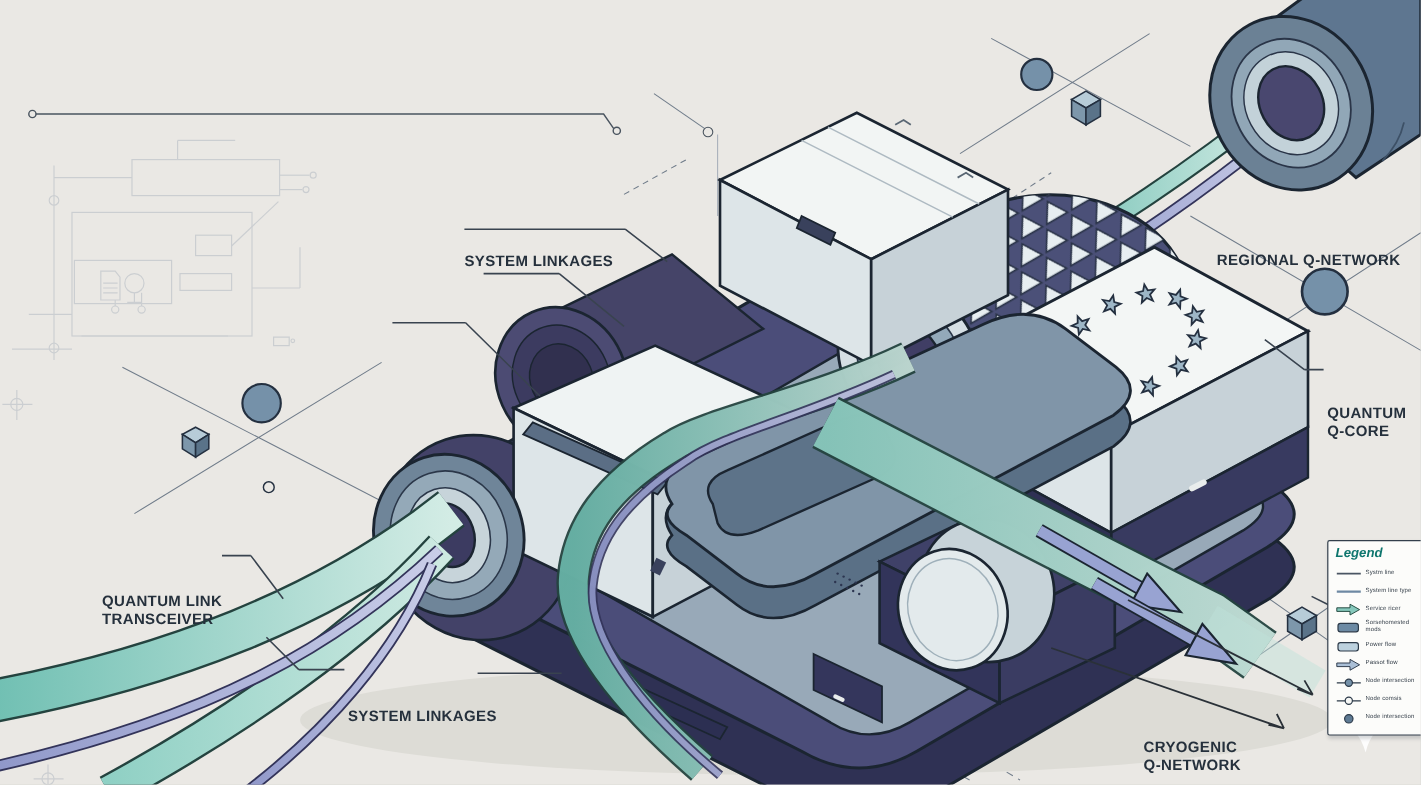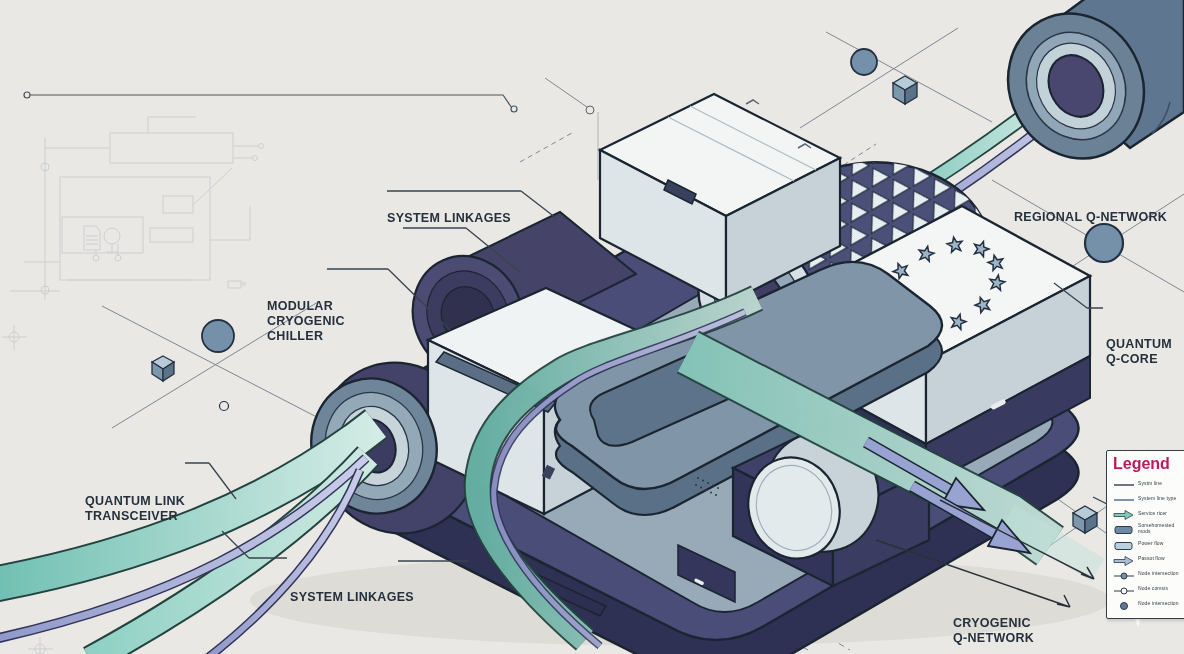--- a/index.html
+++ b/index.html
@@ -301,9 +301,6 @@
 
 
 <div class="lbl" id="lbl-sl-top">SYSTEM LINKAGES</div>
-<div class="lbl" id="lbl-mcc">MODULAR
-CRYOGENIC
-CHILLER</div>
 <div class="lbl" id="lbl-qlt">QUANTUM LINK
 TRANSCEIVER</div>
 <div class="lbl" id="lbl-sl-bot">SYSTEM LINKAGES</div>

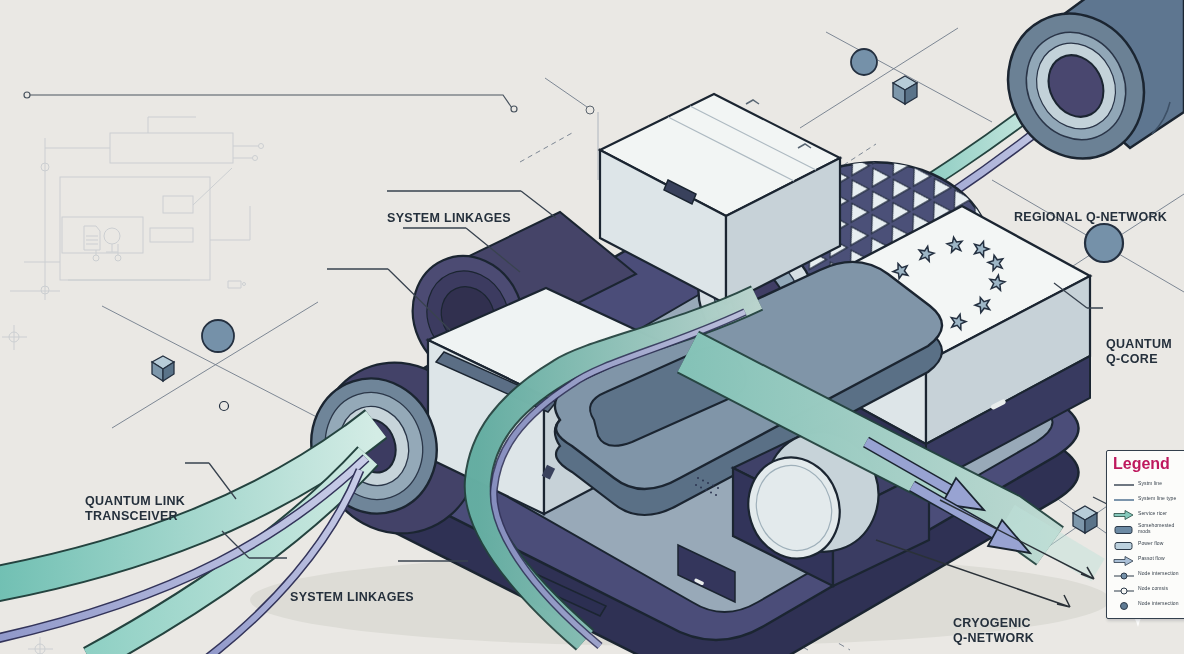--- a/index.html
+++ b/index.html
@@ -21,7 +21,7 @@
   .legend{position:absolute;left:1106px;top:450px;width:72px;z-index:4;
           background:#fcfcfa;border:1.5px solid #333f4c;border-radius:2px;
           padding:4px 4px 5px 6px;box-shadow:1px 2px 3px rgba(40,50,60,.18);}
-  .legend-title{font-size:16px;font-weight:600;color:#be185d;margin:0 0 4px 0;}
+  .legend-title{font-size:11px;font-weight:600;color:#0f766e;margin:0 0 4px 0;font-style:italic;}
   .legend-row{display:flex;align-items:center;gap:3px;margin:0 0 3px 0;}
   .legend-row .sw{flex:0 0 22px;height:12px;}
   .legend-label{font-size:5px;color:#333d48;line-height:1.25;letter-spacing:.1px;}

